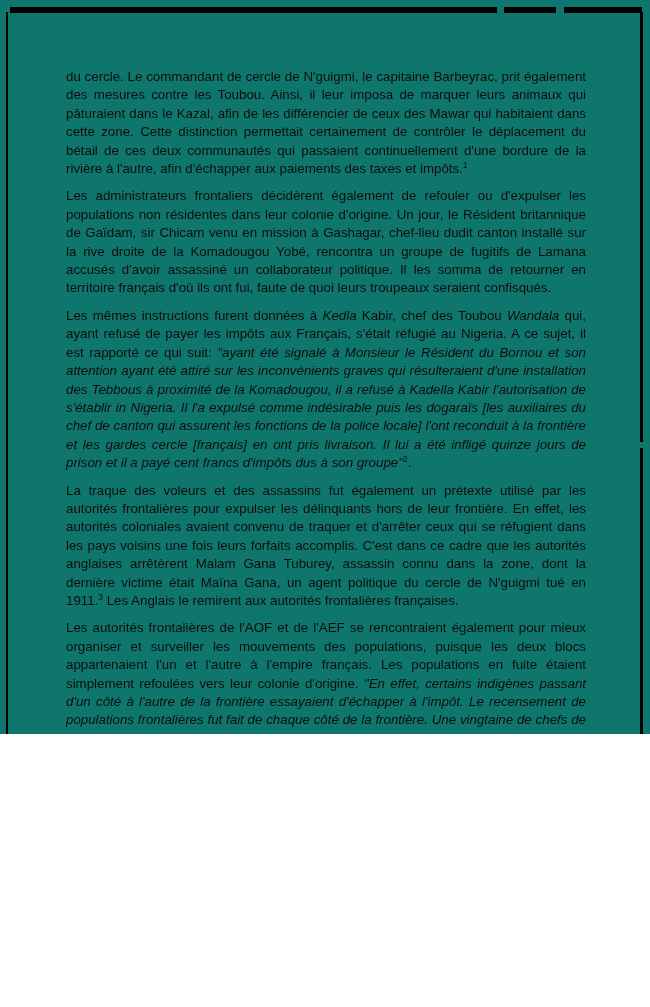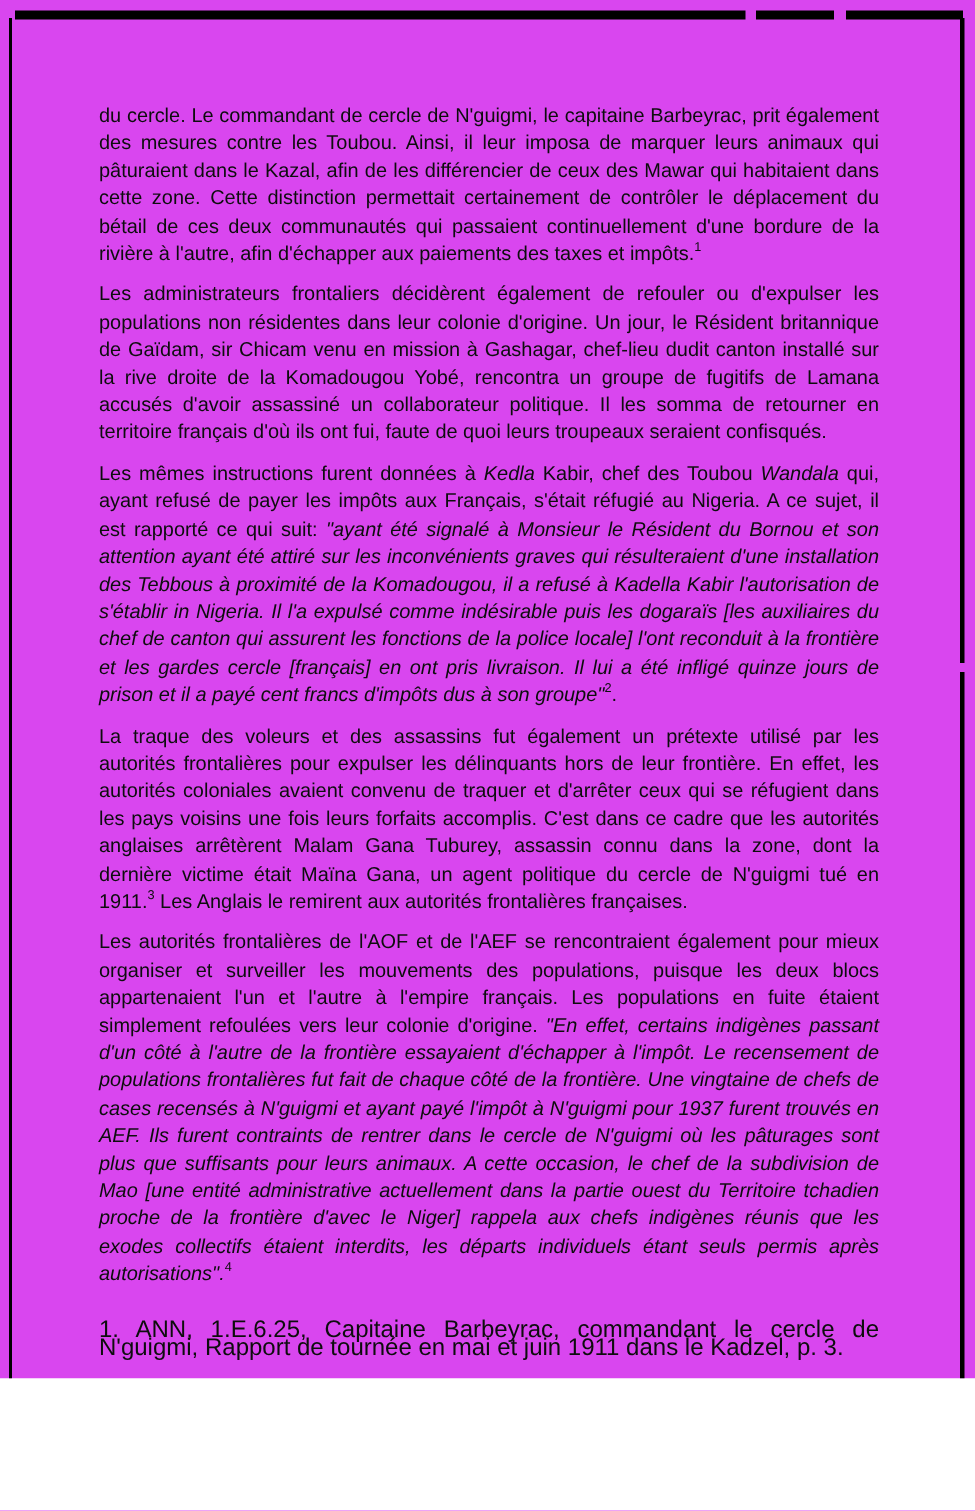--- a/index.html
+++ b/index.html
@@ -11,8 +11,8 @@
   .page {
     position: relative;
     width: 650px;
-    height: 919px;
-    background: #d946ef;
+    height: 734px;
+    background: #0f766e;
     color: #0d0d0d;
     overflow: hidden;
     margin: 0 auto;

